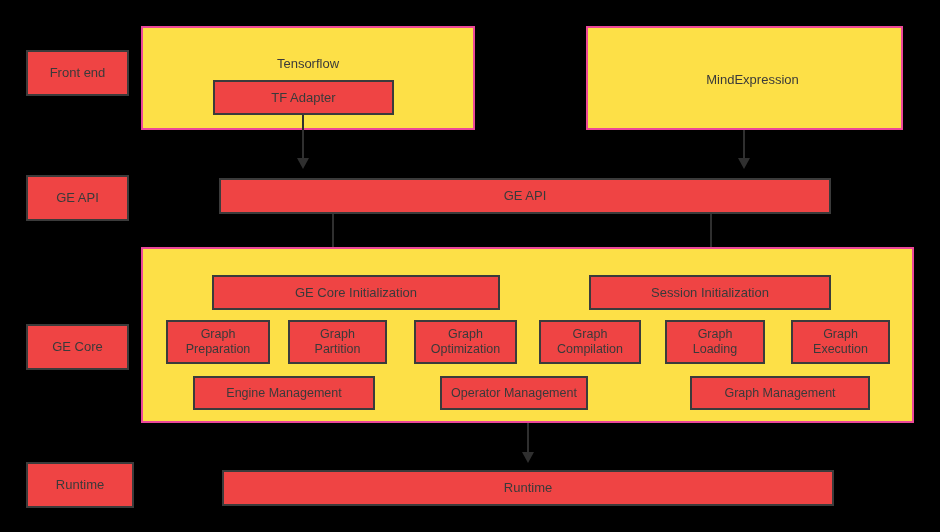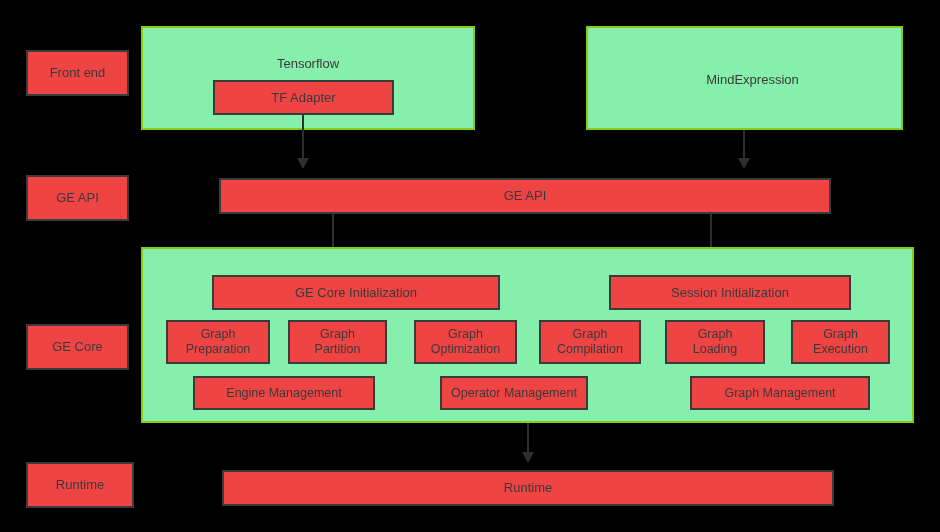--- a/index.html
+++ b/index.html
@@ -34,8 +34,8 @@
   .group {
     position: absolute;
     box-sizing: border-box;
-    background: #86efac;
-    border: 2px solid #84cc16;
+    background: #fde047;
+    border: 2px solid #ec4899;
   }
   .group-title {
     position: absolute;

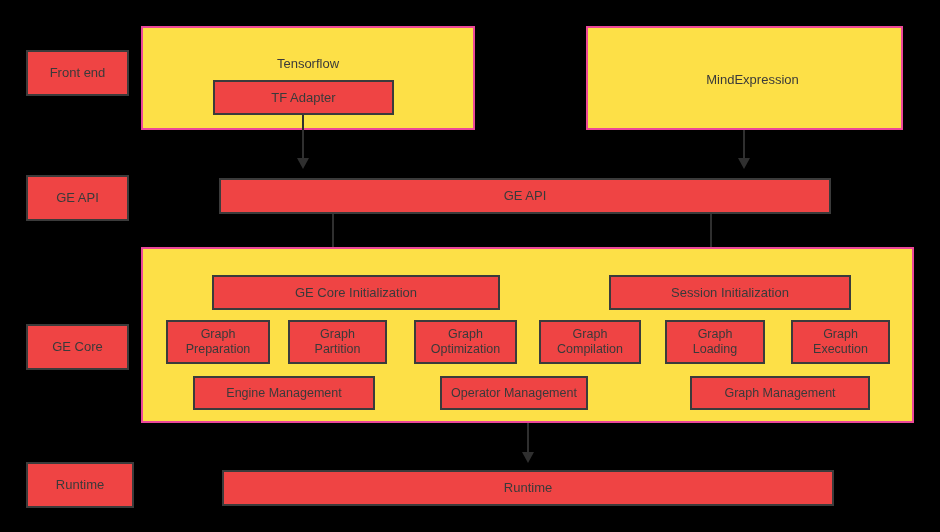--- a/index.html
+++ b/index.html
@@ -107,7 +107,7 @@
 
   <div class="box md" style="left:212px; top:275px; width:288px; height:35px;">GE Core Initialization</div>
 
-  <div class="box md" style="left:589px; top:275px; width:242px; height:35px;margin-left:20px;">Session Initialization</div>
+  <div class="box md" style="left:589px; top:275px; width:242px; height:35px;">Session Initialization</div>
 
   <div class="box sm" style="left:166px; top:320px; width:104px; height:44px;">Graph
 Preparation</div>

